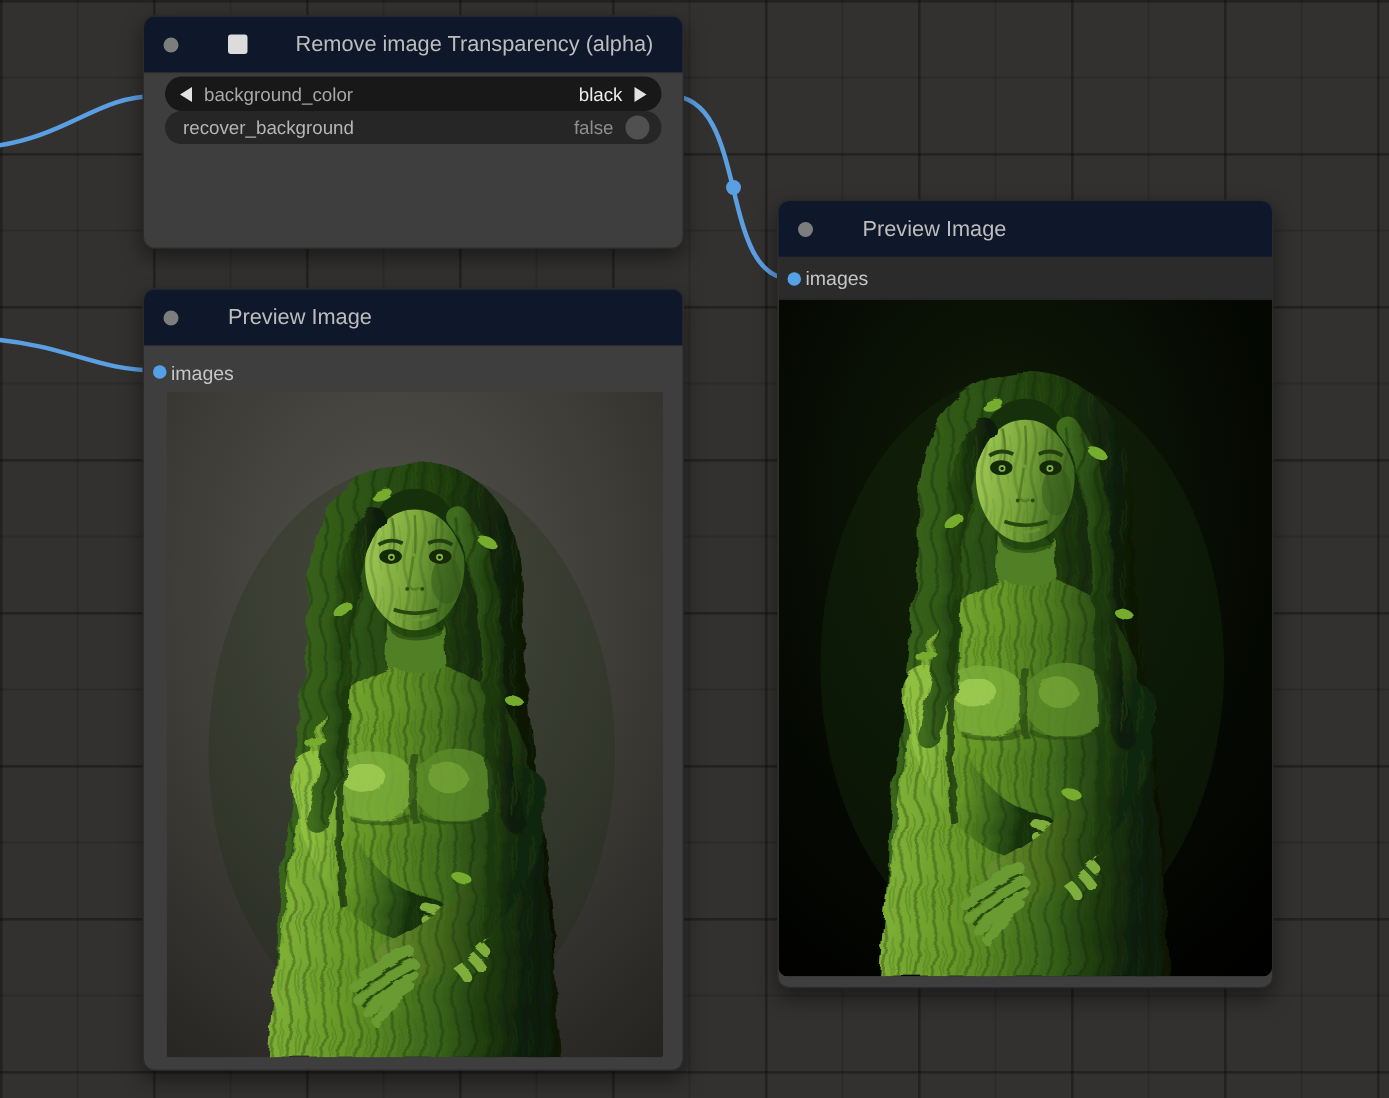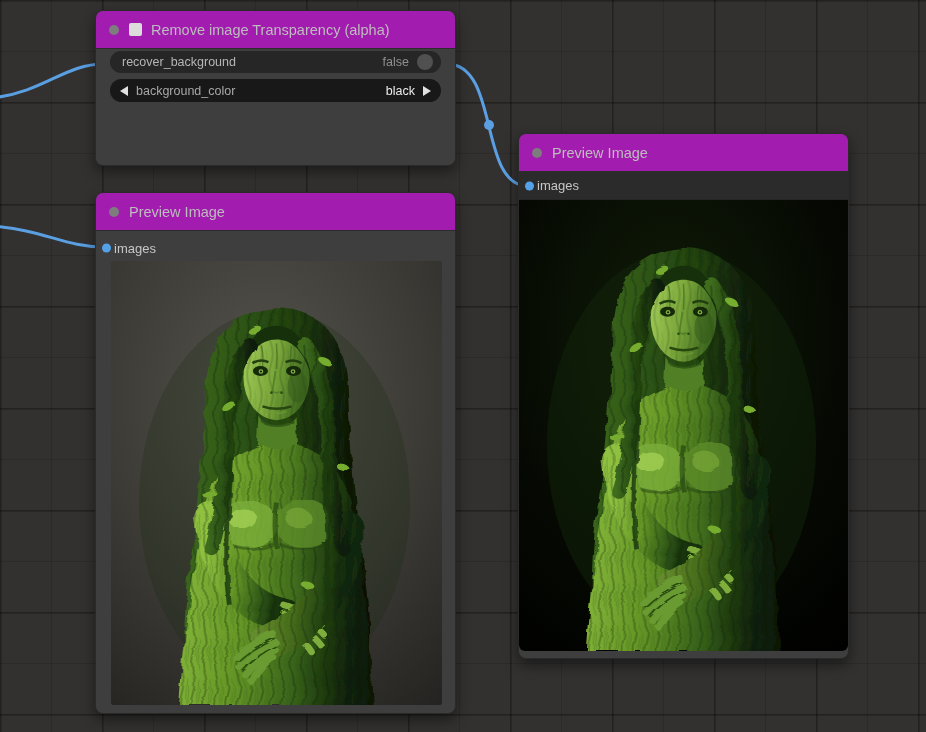--- a/index.html
+++ b/index.html
@@ -22,8 +22,8 @@
     border-radius:8px;box-shadow:0 6px 14px rgba(0,0,0,.45);box-sizing:border-box;
   }
   .node-title{
-    height:38px;background:#a21caf;border-radius:7px 7px 0 0;border-bottom:1px solid #2c2c2c;
-    display:flex;align-items:center;color:#bdbdbd;font-size:14.5px;box-sizing:border-box;
+    height:38px;background:#0f172a;border-radius:7px 7px 0 0;border-bottom:1px solid #2c2c2c;
+    display:flex;align-items:center;color:#bdbdbd;font-size:14.5px;box-sizing:border-box;gap:23px;
   }
   .title-dot{width:10px;height:10px;border-radius:50%;background:#7d7d7d;margin:0 10px 0 13px;flex:none;}
   .checkbox-glyph{width:13px;height:13px;background:#dcdcdc;border-radius:2px;margin-right:9px;flex:none;}

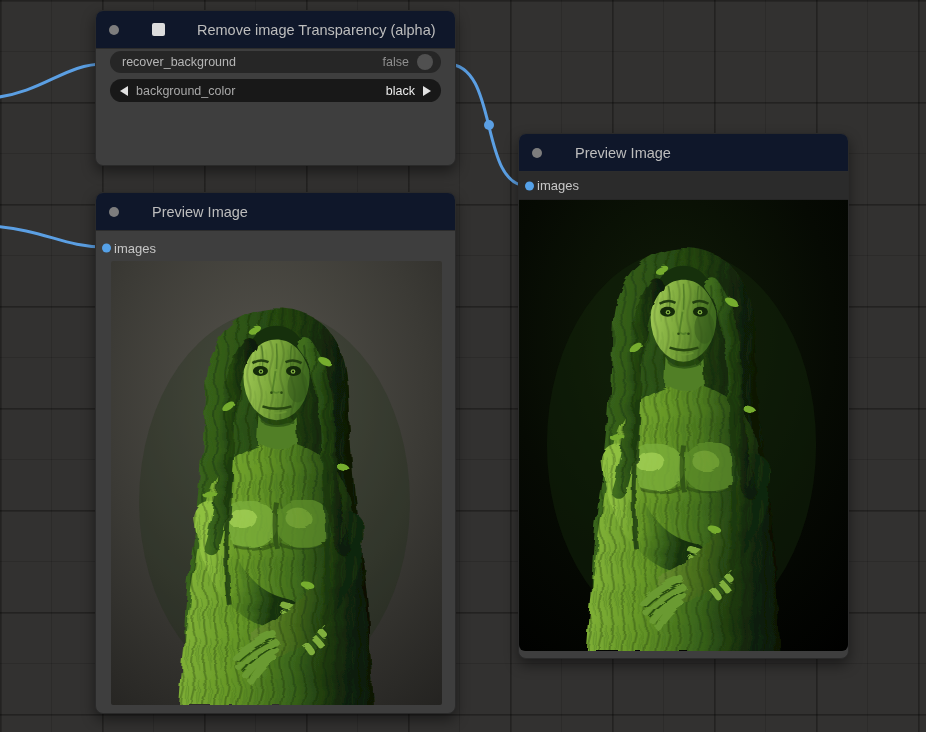--- a/index.html
+++ b/index.html
@@ -71,16 +71,16 @@
       <span>Remove image Transparency (alpha)</span>
     </div>
     <div class="widgets">
-      <div class="widget toggle-w">
-        <span class="w-label">recover_background</span>
-        <span class="w-value">false</span>
-        <span class="toggle-knob"></span>
-      </div>
       <div class="widget combo-w">
         <span class="arr-l"></span>
         <span class="w-label">background_color</span>
         <span class="w-value">black</span>
         <span class="arr-r"></span>
+      </div>
+      <div class="widget toggle-w">
+        <span class="w-label">recover_background</span>
+        <span class="w-value">false</span>
+        <span class="toggle-knob"></span>
       </div>
     </div>
   </div>

